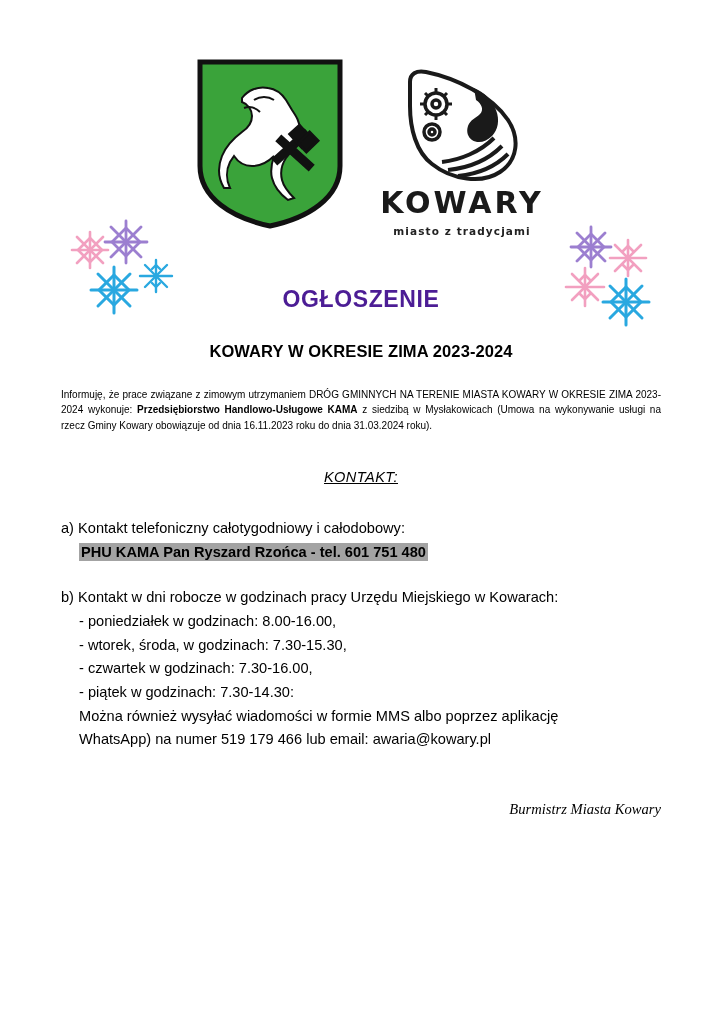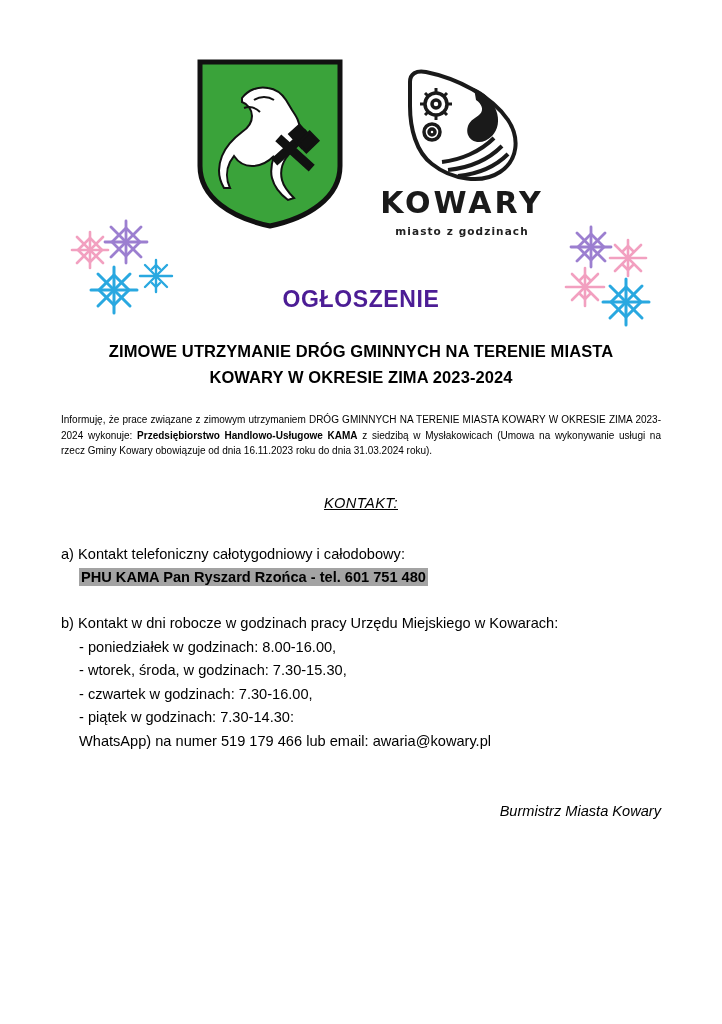--- a/index.html
+++ b/index.html
@@ -213,7 +213,7 @@
         </svg>
       </div>
       <div class="kowary-word">KOWARY</div>
-      <div class="kowary-sub">miasto z godzinach</div>
+      <div class="kowary-sub">miasto z tradycjami</div>
     </div>
 
     <div class="flake" style="left:68px; top:228px;">

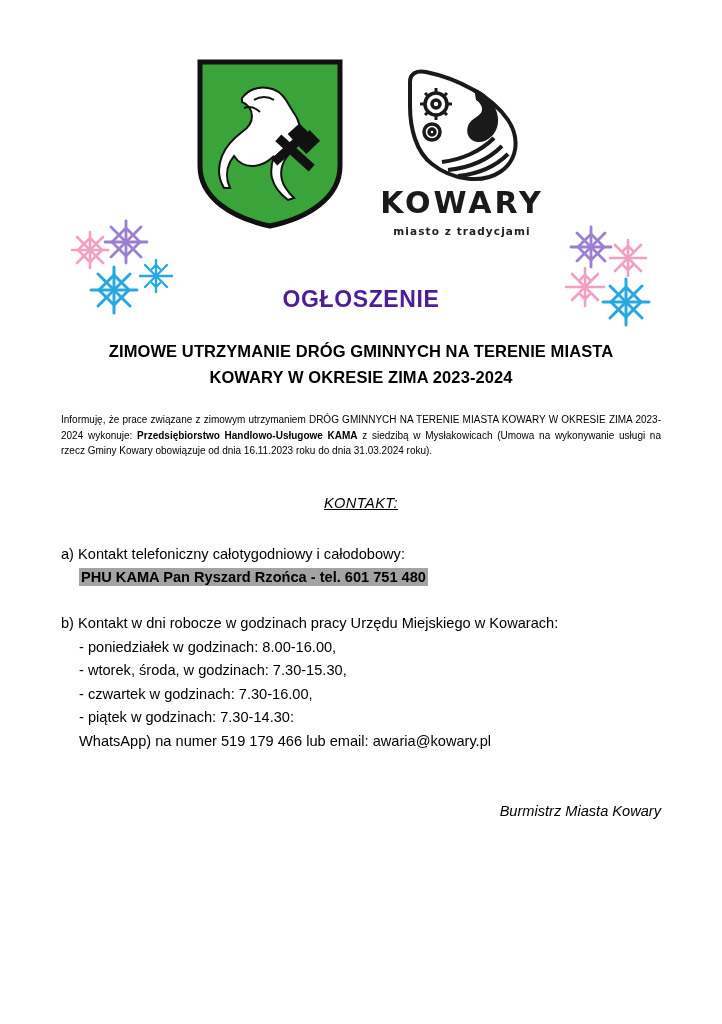--- a/index.html
+++ b/index.html
@@ -312,7 +312,6 @@
     <h1 class="title">OGŁOSZENIE</h1>
 
     <div class="subtitle">
-      <div>ZIMOWE UTRZYMANIE DRÓG GMINNYCH NA TERENIE MIASTA</div>
       <div>KOWARY W OKRESIE ZIMA 2023-2024</div>
     </div>
 

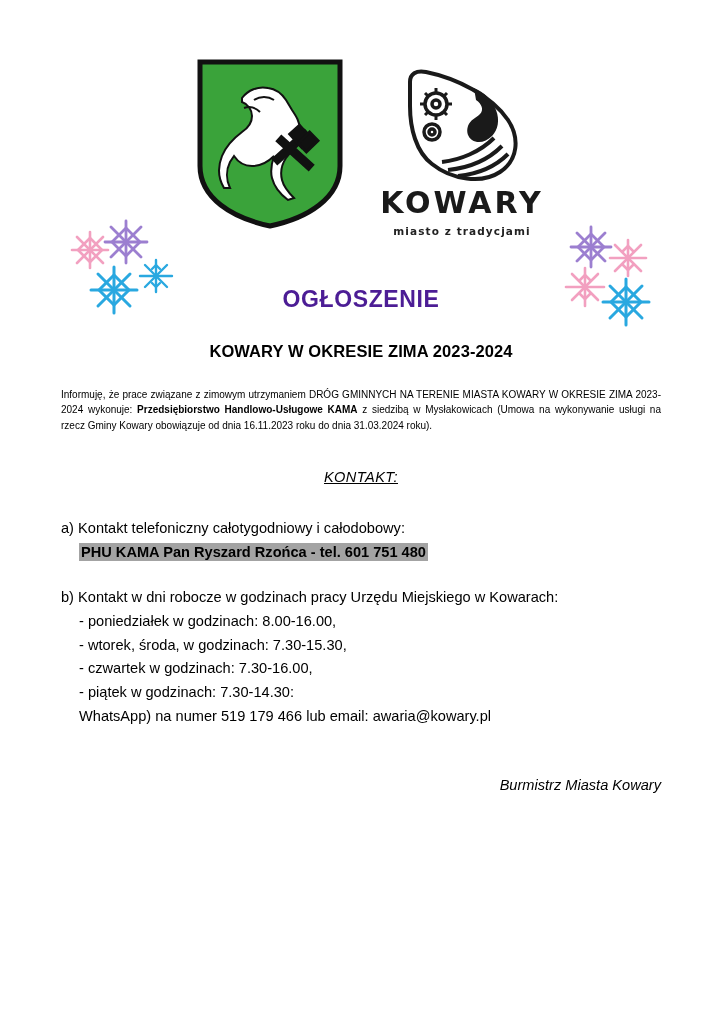--- a/index.html
+++ b/index.html
@@ -334,6 +334,7 @@
       <div class="indent">- wtorek, środa, w godzinach: 7.30-15.30,</div>
       <div class="indent">- czwartek w godzinach: 7.30-16.00,</div>
       <div class="indent">- piątek w godzinach: 7.30-14.30:</div>
+      <div class="indent">Można również wysyłać wiadomości w formie MMS albo poprzez aplikację</div>
       <div class="indent">WhatsApp) na numer 519 179 466 lub email: awaria@kowary.pl</div>
     </div>
 

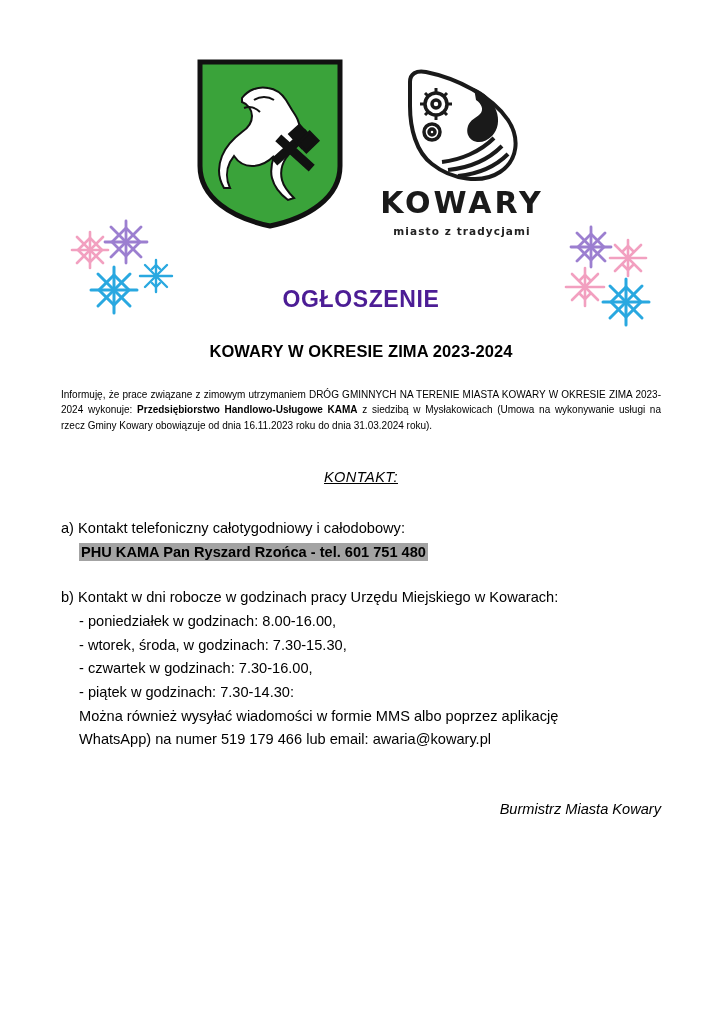--- a/index.html
+++ b/index.html
@@ -136,6 +136,7 @@
     font-size: 14.6px;
     font-style: italic;
     line-height: 1.6;
+    font-family: Liberation Serif, serif;
   }
 </style>
 </head>

